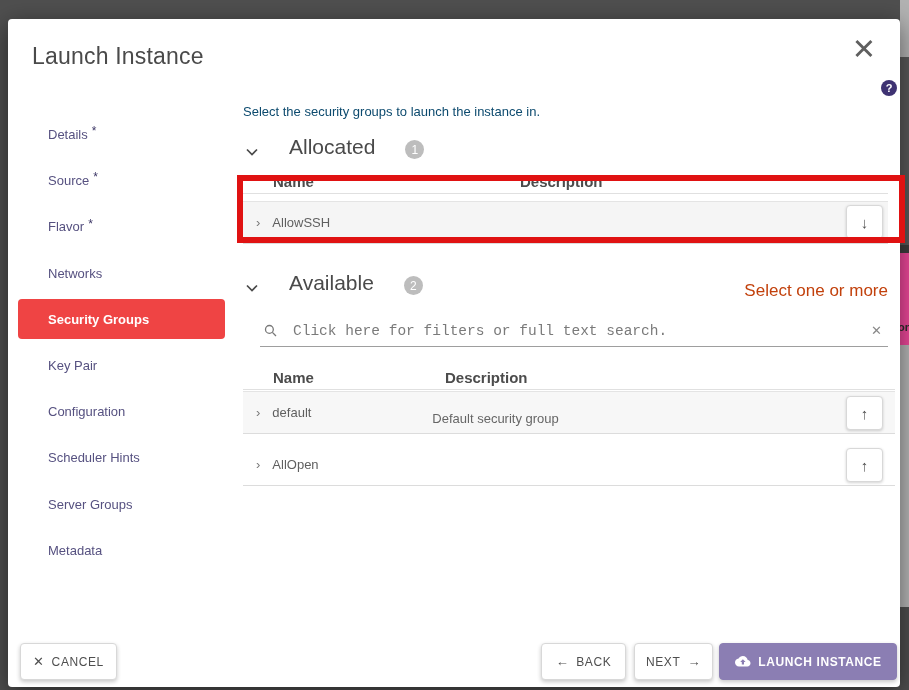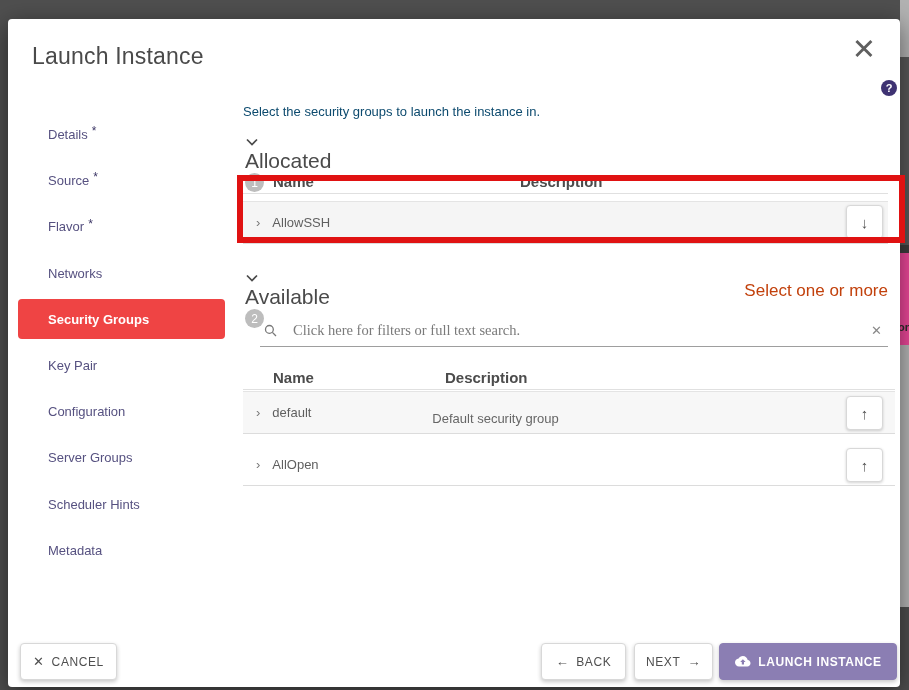--- a/index.html
+++ b/index.html
@@ -59,7 +59,7 @@
   
   .intro { position:absolute; left:235px; top:85px; font-size:13px; color:#0c4a6e; }
 
-  .sec-head { position:absolute; display:flex; align-items:flex-start; gap:0; cursor:pointer;flex-direction:column; }
+  .sec-head { position:absolute; display:flex; align-items:flex-end; gap:30px; cursor:pointer; }
   .sec-head .chev { display:flex; }
   .sec-head .h { font-size:21px; color:#4a4a4a; }
   .badge {

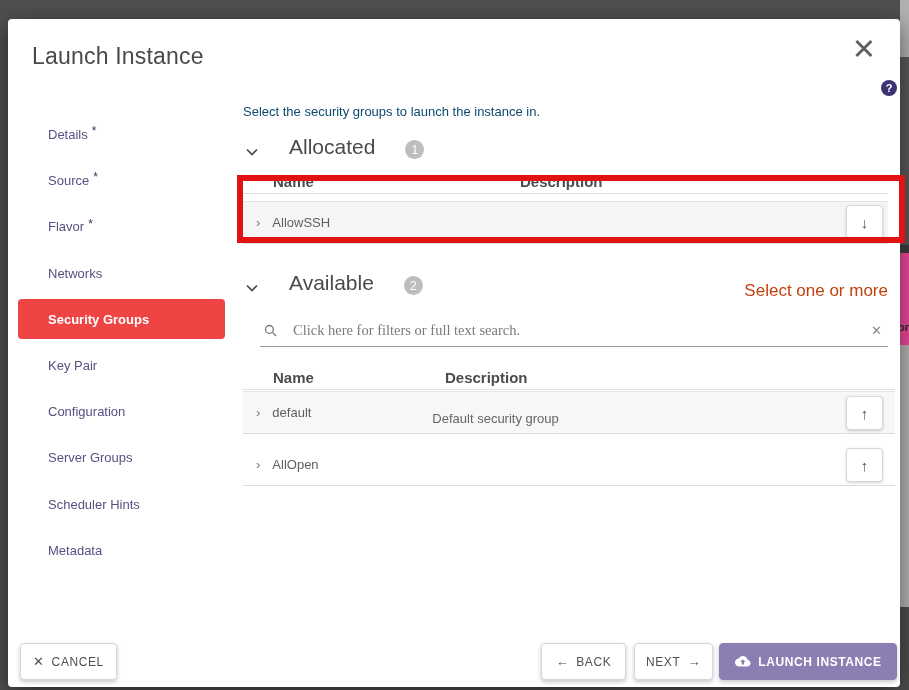--- a/index.html
+++ b/index.html
@@ -109,7 +109,7 @@
   .search-wrap svg { flex:0 0 auto; margin:0 16px 0 4px; }
   .search-input {
     flex:1; border:none; outline:none; background:transparent;
-    font-family:Liberation Serif, serif; font-size:14.5px; color:#444;
+    font-family:Liberation Mono, monospace; font-size:14.5px; color:#444;
   }
   .search-input::placeholder { color:#7a7a7a; opacity:1; }
   .search-clear { color:#888; font-size:13px; padding:0 6px; cursor:pointer; }

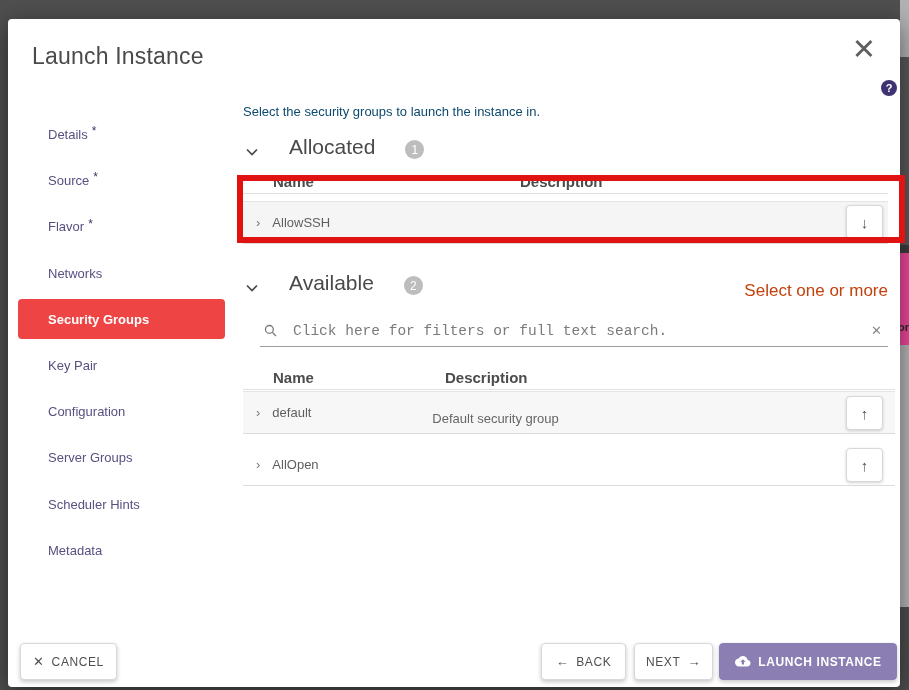--- a/index.html
+++ b/index.html
@@ -181,10 +181,10 @@
       <span>Configuration</span>
     </div>
     <div class="nav-item">
+      <span>Scheduler Hints</span>
+    </div>
+    <div class="nav-item">
       <span>Server Groups</span>
-    </div>
-    <div class="nav-item">
-      <span>Scheduler Hints</span>
     </div>
     <div class="nav-item">
       <span>Metadata</span>

